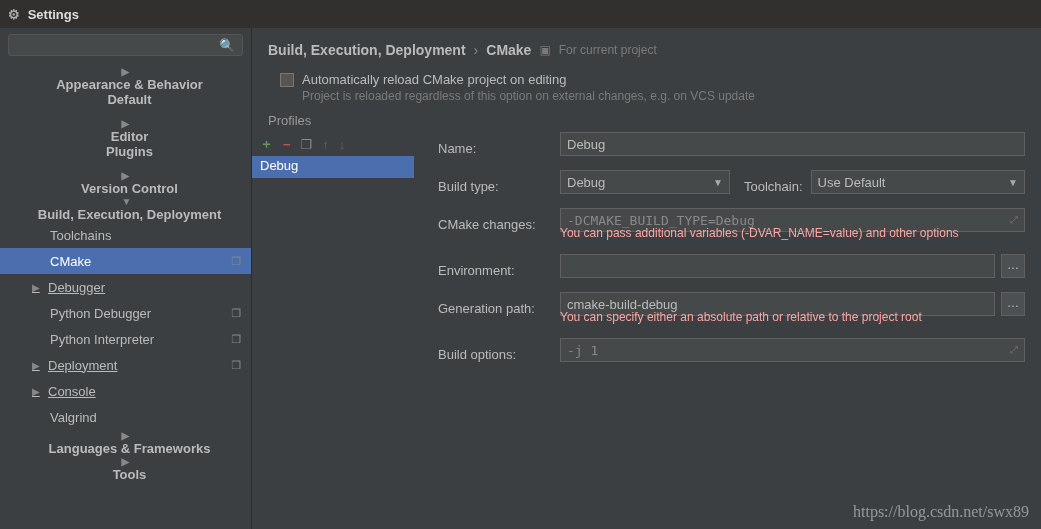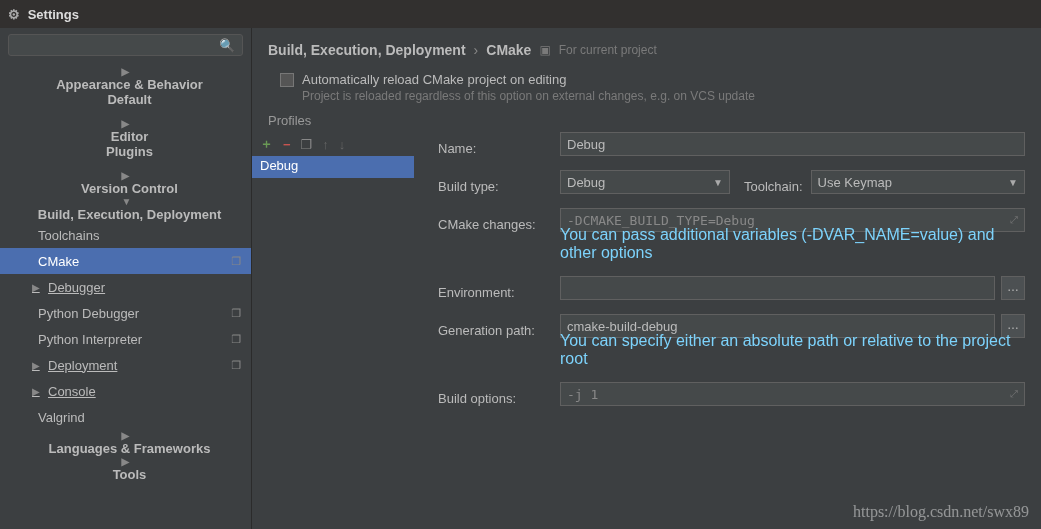--- a/index.html
+++ b/index.html
@@ -240,7 +240,7 @@
           </div>
           <div class="form-label" style="width:auto;margin-left:14px;margin-right:8px">Toolchain:</div>
           <div class="combo" style="flex:1">
-            <span>Use Keymap</span>
+            <span>Use Default</span>
             <span class="caret">▼</span>
           </div>
         </div>

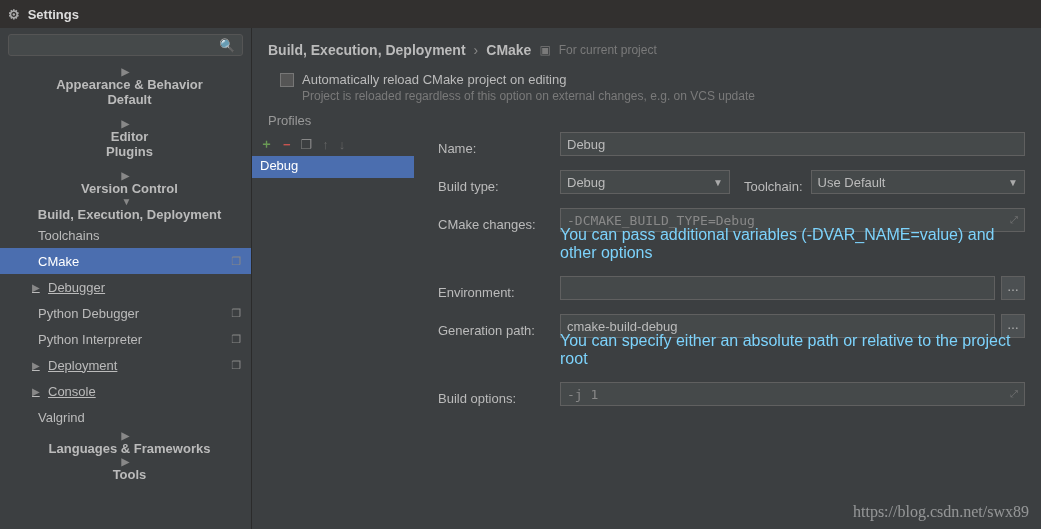--- a/index.html
+++ b/index.html
@@ -41,7 +41,7 @@
   }
   .nav-item.bold { font-weight: bold; flex-direction: column; }
   .nav-item.lvl1 { padding-left: 32px; text-decoration: underline; }
-  .nav-item.lvl2 { padding-left: 22px; text-align: right; }
+  .nav-item.lvl2 { padding-left: 34px; text-align: right; }
   .nav-item.selected { background: #4b6eaf; color: #fff; }
   .arrow { width: 12px; display: inline-block; color: #888; font-size: 10px; margin-right: 4px; }
   .arrow.down::before { content: "▼"; }

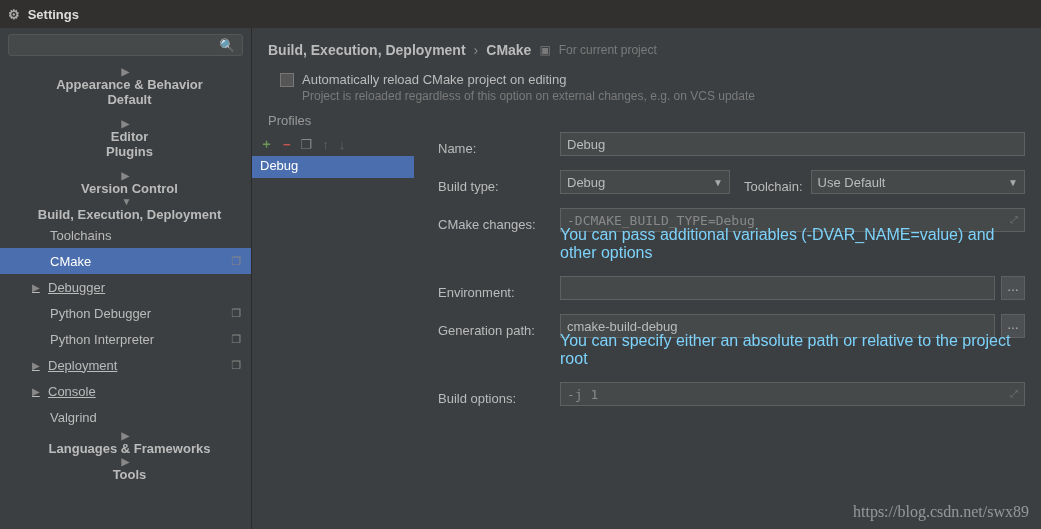--- a/index.html
+++ b/index.html
@@ -100,7 +100,7 @@
     color: #bbb; margin-left: 6px; text-align: center; line-height: 20px;
     font-size: 12px;
   }
-  .field-hint { color: #7dd3fc; font-size: 16px; padding-left: 122px; margin-top: -10px; margin-bottom: 14px; }
+  .field-hint { color: #fca5a5; font-size: 12px; padding-left: 122px; margin-top: -10px; margin-bottom: 14px; }
   .expand-icon { color: #777; font-size: 10px; margin-left: 4px; }
   
   .watermark {

